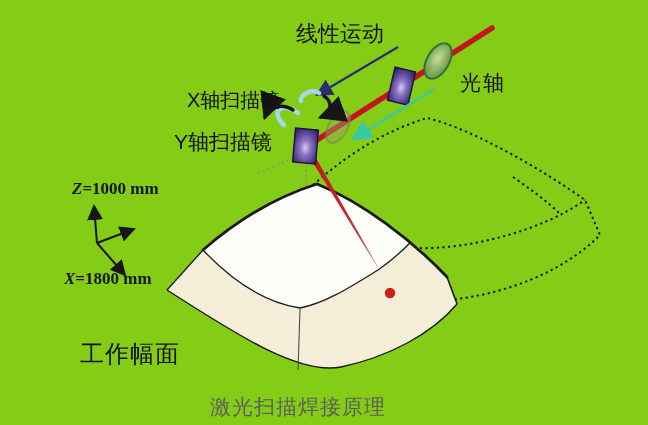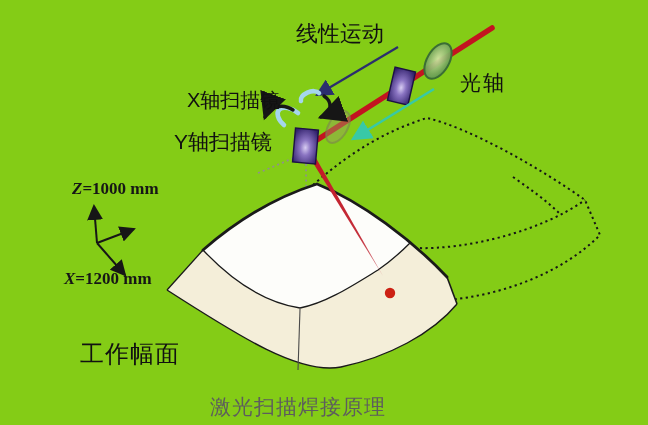--- a/index.html
+++ b/index.html
@@ -122,7 +122,7 @@
     <span class="dim-var">Z</span><span>=1000 mm</span>
   </div>
   <div class="lbl lbl-dim lbl-dimx">
-    <span class="dim-var">X</span><span>=1200 mm</span>
+    <span class="dim-var">X</span><span>=1800 mm</span>
   </div>
 
 </div>

